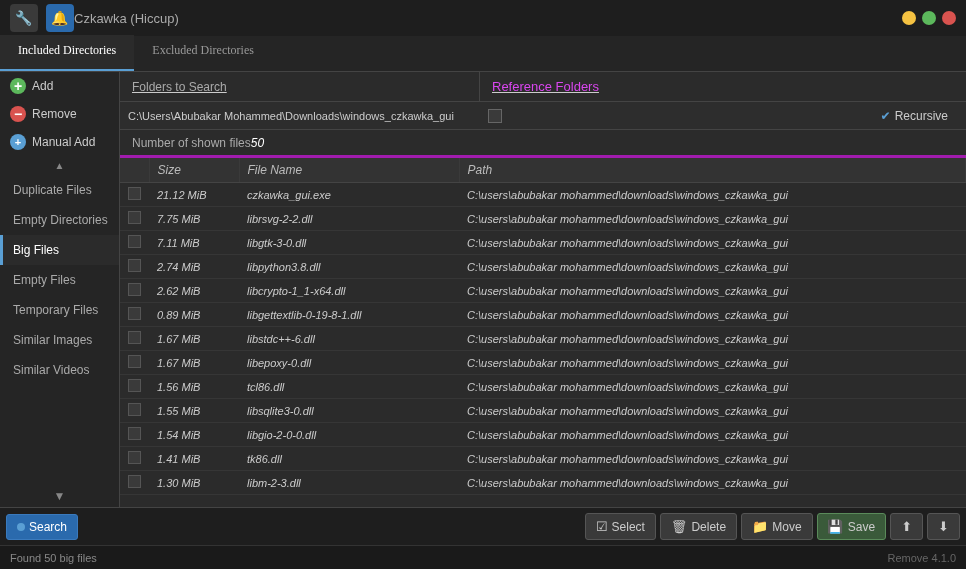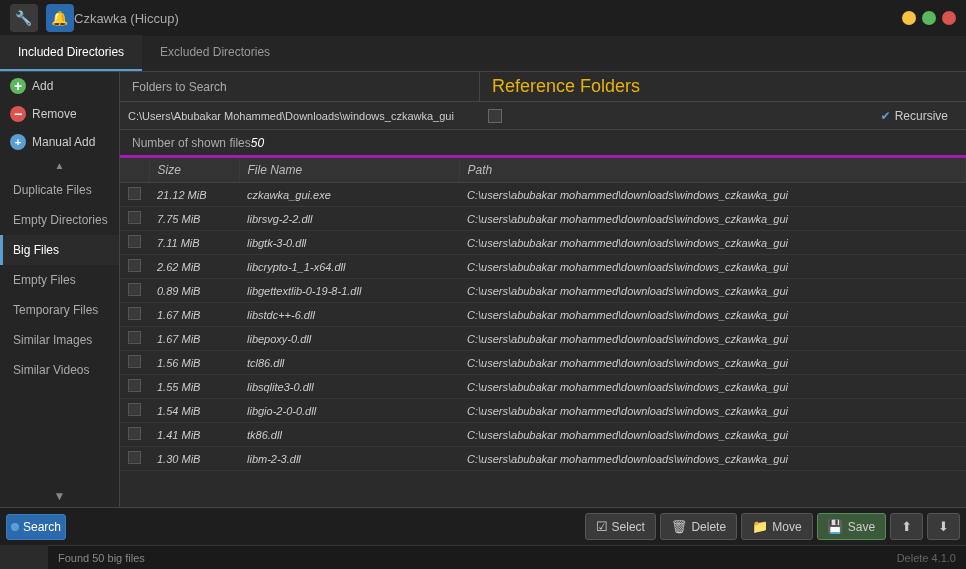--- a/index.html
+++ b/index.html
@@ -75,7 +75,8 @@
       border-bottom: 2px solid transparent;
       height: 36px;
       display: flex;
-      align-items: center;
+      align-items: flex-start;
+      font-family: Liberation Serif, serif;
     }
     .tab.active {
       color: #fff;

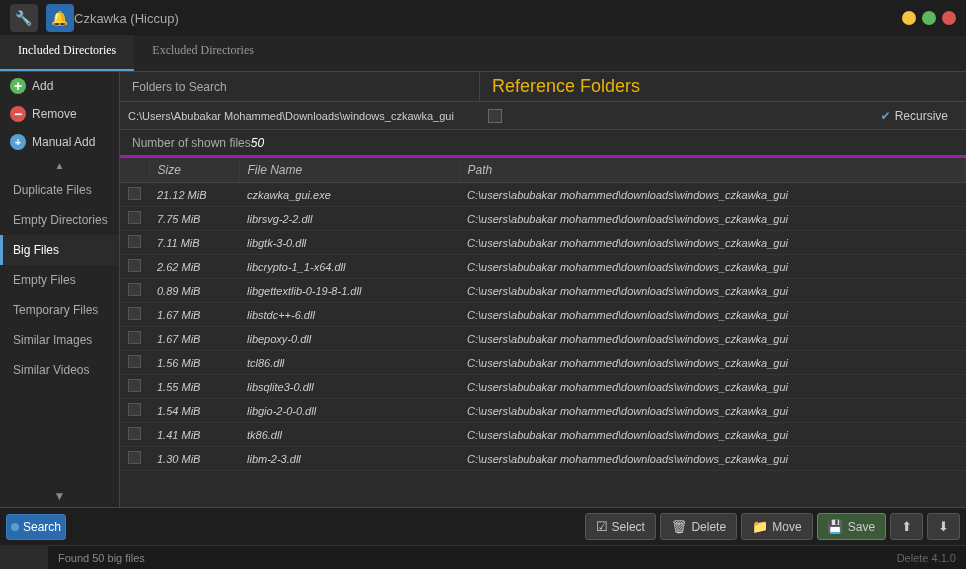--- a/index.html
+++ b/index.html
@@ -168,6 +168,7 @@
       border-bottom: 1px solid #444;
       height: 30px;
       flex-shrink: 0;
+      text-decoration: underline;
     }
     .folders-label {
       padding: 0 12px;

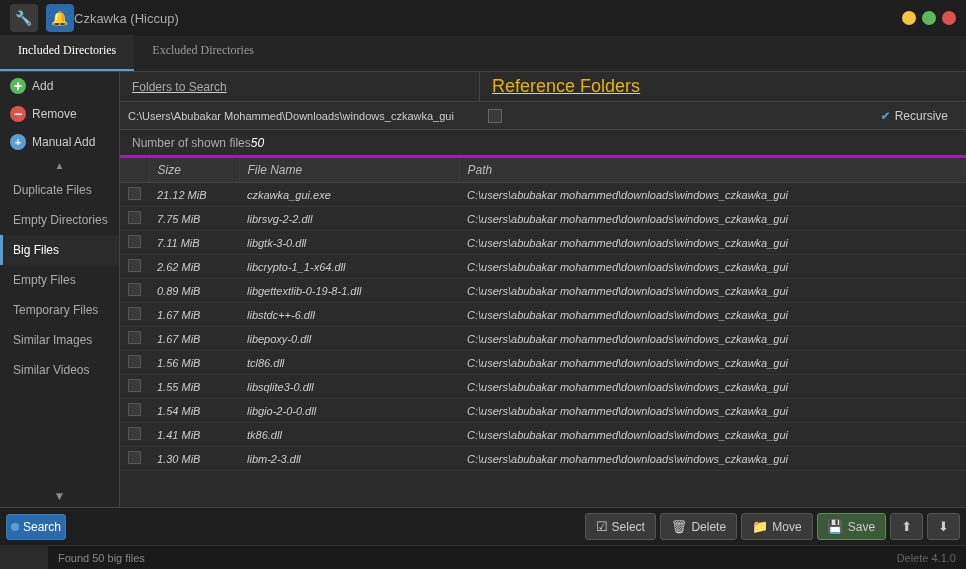--- a/index.html
+++ b/index.html
@@ -182,8 +182,8 @@
     }
     .ref-label {
       padding: 0 12px;
-      color: #eab308;
-      font-size: 18px;
+      color: #d946ef;
+      font-size: 13px;
       display: flex;
       align-items: center;
       flex: 1;

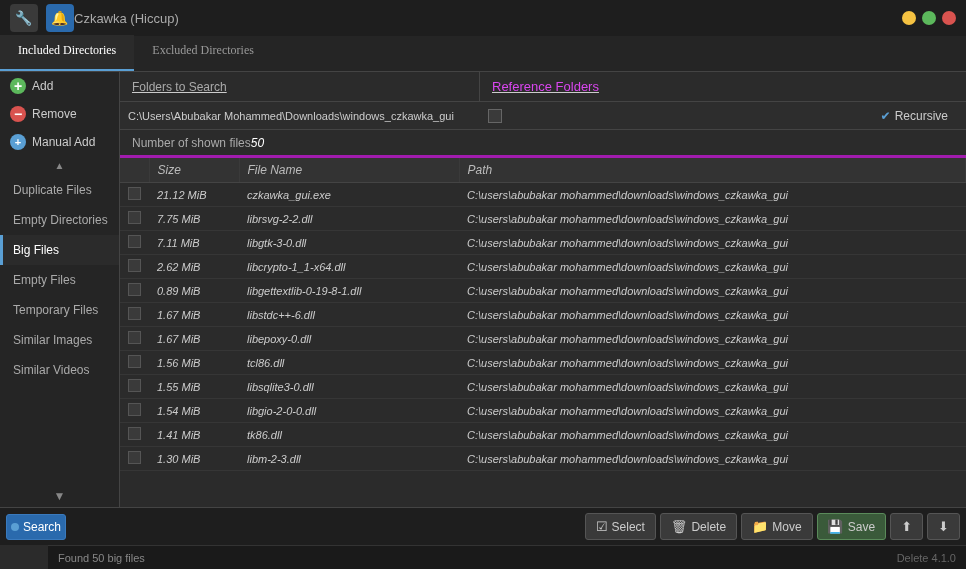--- a/index.html
+++ b/index.html
@@ -479,6 +479,12 @@
     </tr>
             <tr>
       <td><span class="row-check"></span></td>
+      <td>2.74 MiB</td>
+      <td>libpython3.8.dll</td>
+      <td>C:\users\abubakar mohammed\downloads\windows_czkawka_gui</td>
+    </tr>
+            <tr>
+      <td><span class="row-check"></span></td>
       <td>2.62 MiB</td>
       <td>libcrypto-1_1-x64.dll</td>
       <td>C:\users\abubakar mohammed\downloads\windows_czkawka_gui</td>

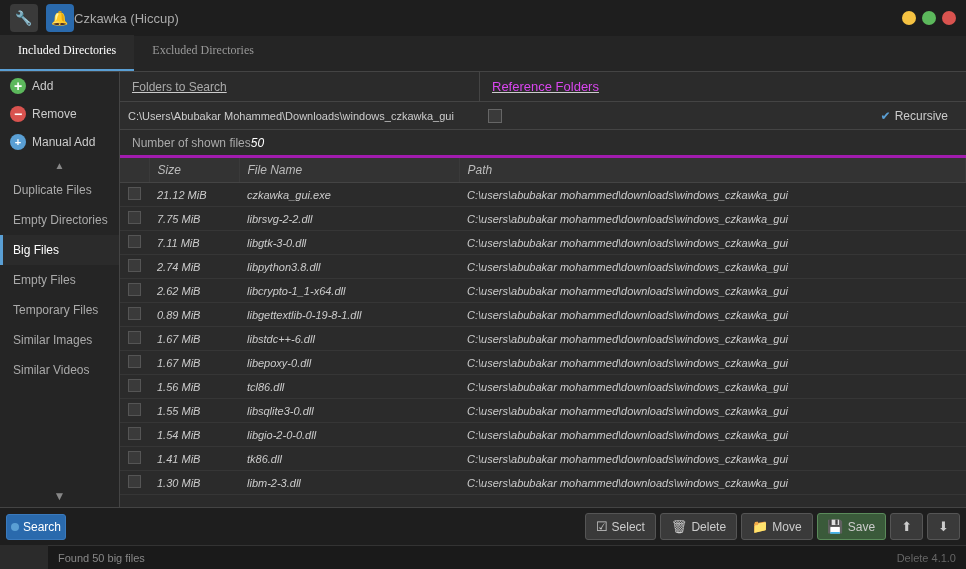--- a/index.html
+++ b/index.html
@@ -340,7 +340,7 @@
       display: flex;
       align-items: center;
       gap: 4px;
-      padding: 5px 4px;
+      padding: 5px 10px;
       background: #2a6aad;
       border: 1px solid #3a7abd;
       border-radius: 3px;

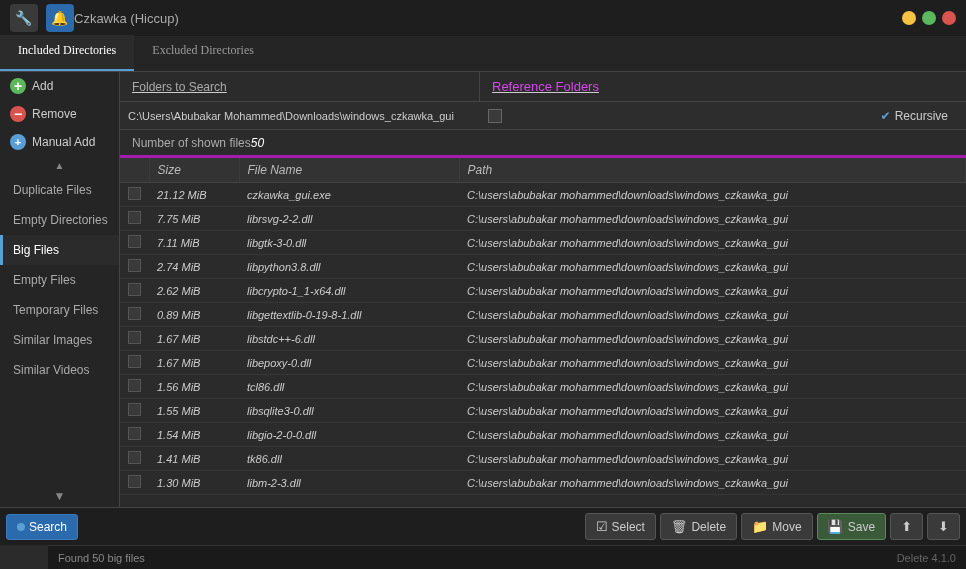--- a/index.html
+++ b/index.html
@@ -324,7 +324,6 @@
       padding: 0 10px;
       flex-shrink: 0;
       border-top: 1px solid #333;
-      margin-left: 48px;
     }
     .status-text {
       color: #888;

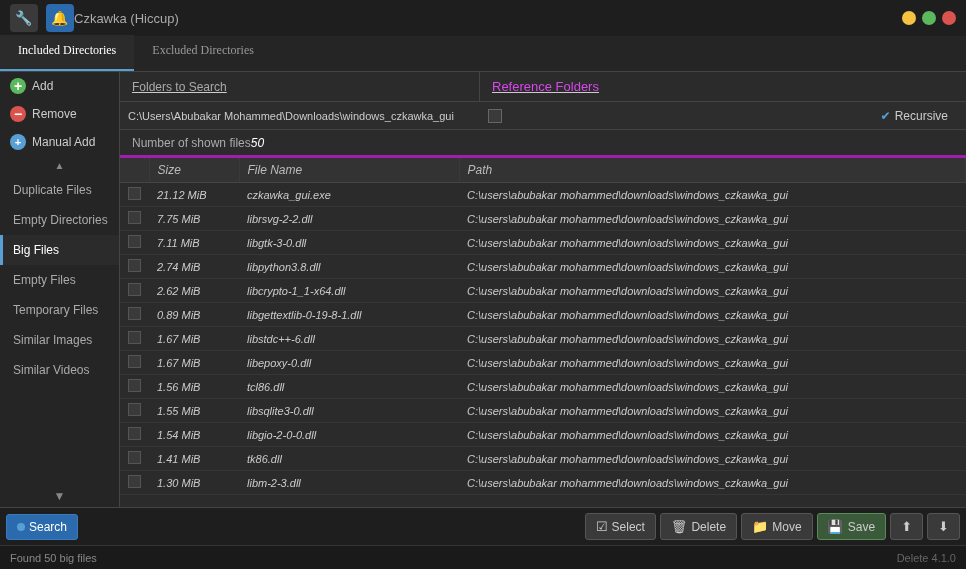--- a/index.html
+++ b/index.html
@@ -575,7 +575,7 @@
 
 <div class="statusbar">
   <span class="status-text">Found 50 big files</span>
-  <span class="status-right">Delete 4.1.0</span>
+  <span class="status-right">Remove 4.1.0</span>
 </div>
 
 </body></html>

